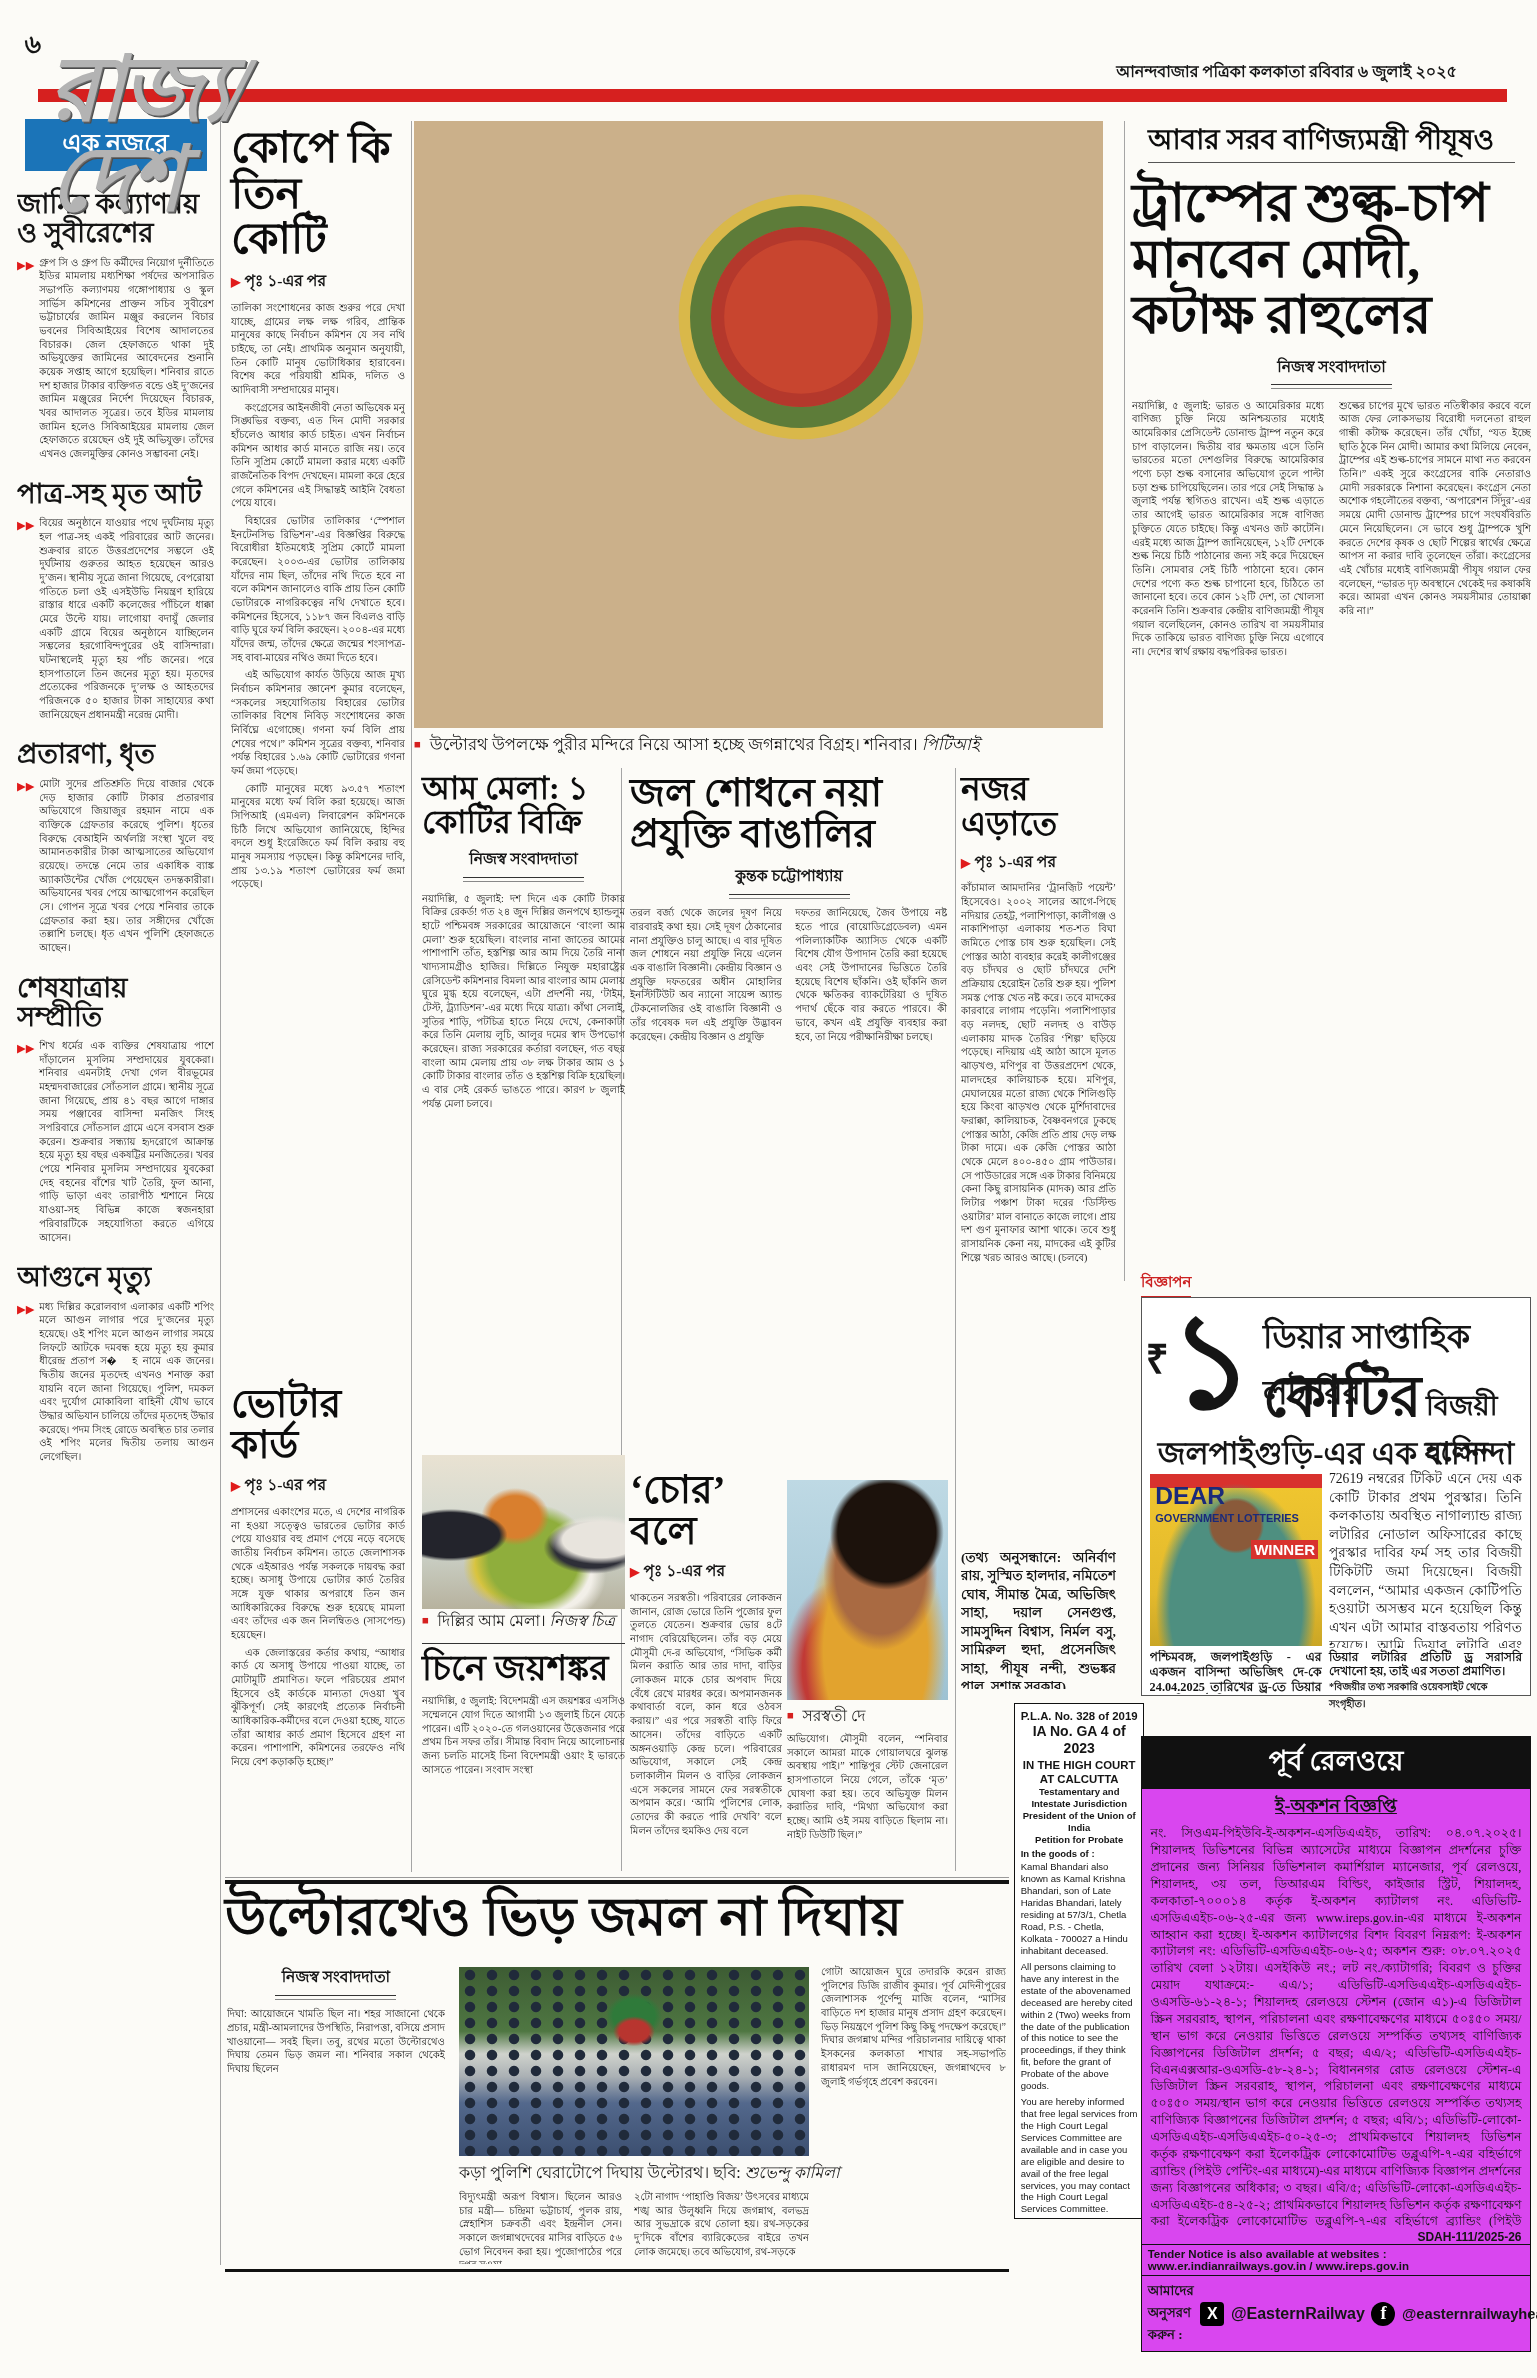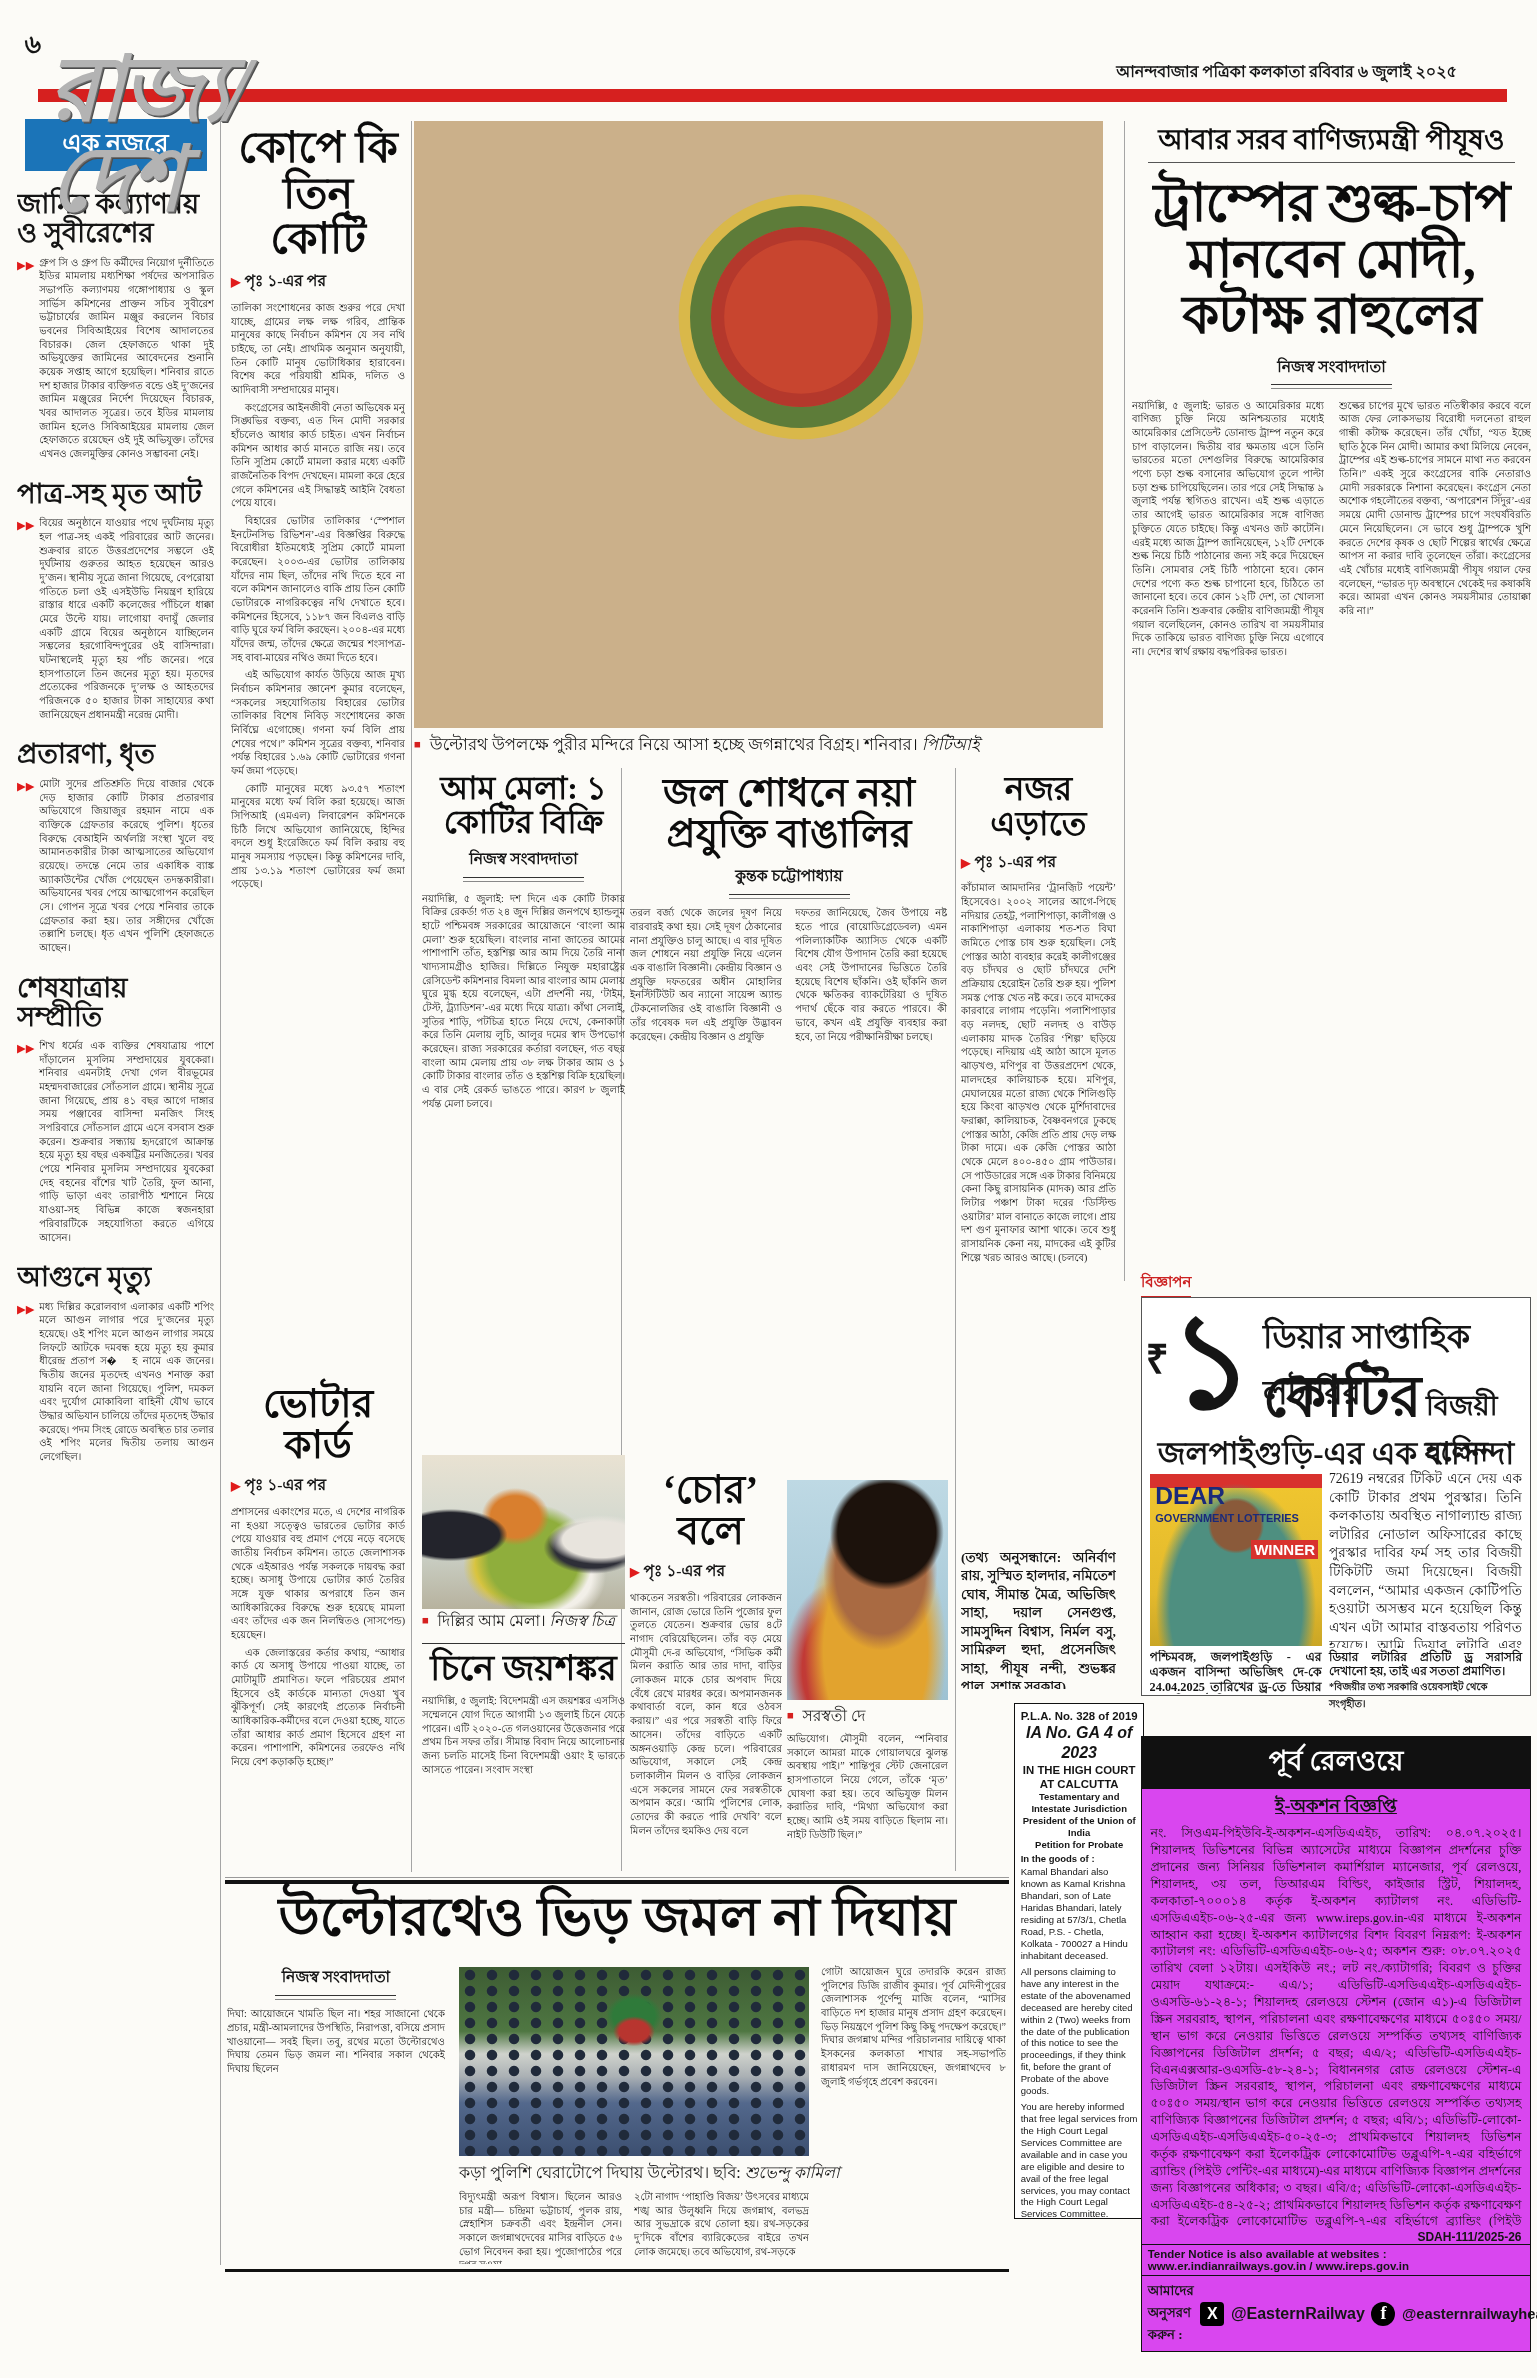--- a/index.html
+++ b/index.html
@@ -6,7 +6,7 @@
   #page{position:relative;width:1538px;height:2378px;background:#fcfbf7;color:#151515;
         font-family:"Liberation Serif",serif;overflow:hidden;}
   .abs{position:absolute;}
-  .hl{font-weight:bold;line-height:1.06;text-align:center;color:#0c0c0c;}
+  .hl{font-weight:bold;line-height:1.06;color:#0c0c0c;}
   .bn{font-size:10px;line-height:1.37;text-align:justify;}
   .clip{overflow:hidden;}
   .byline{font-weight:bold;font-size:15.6px;text-align:center;}

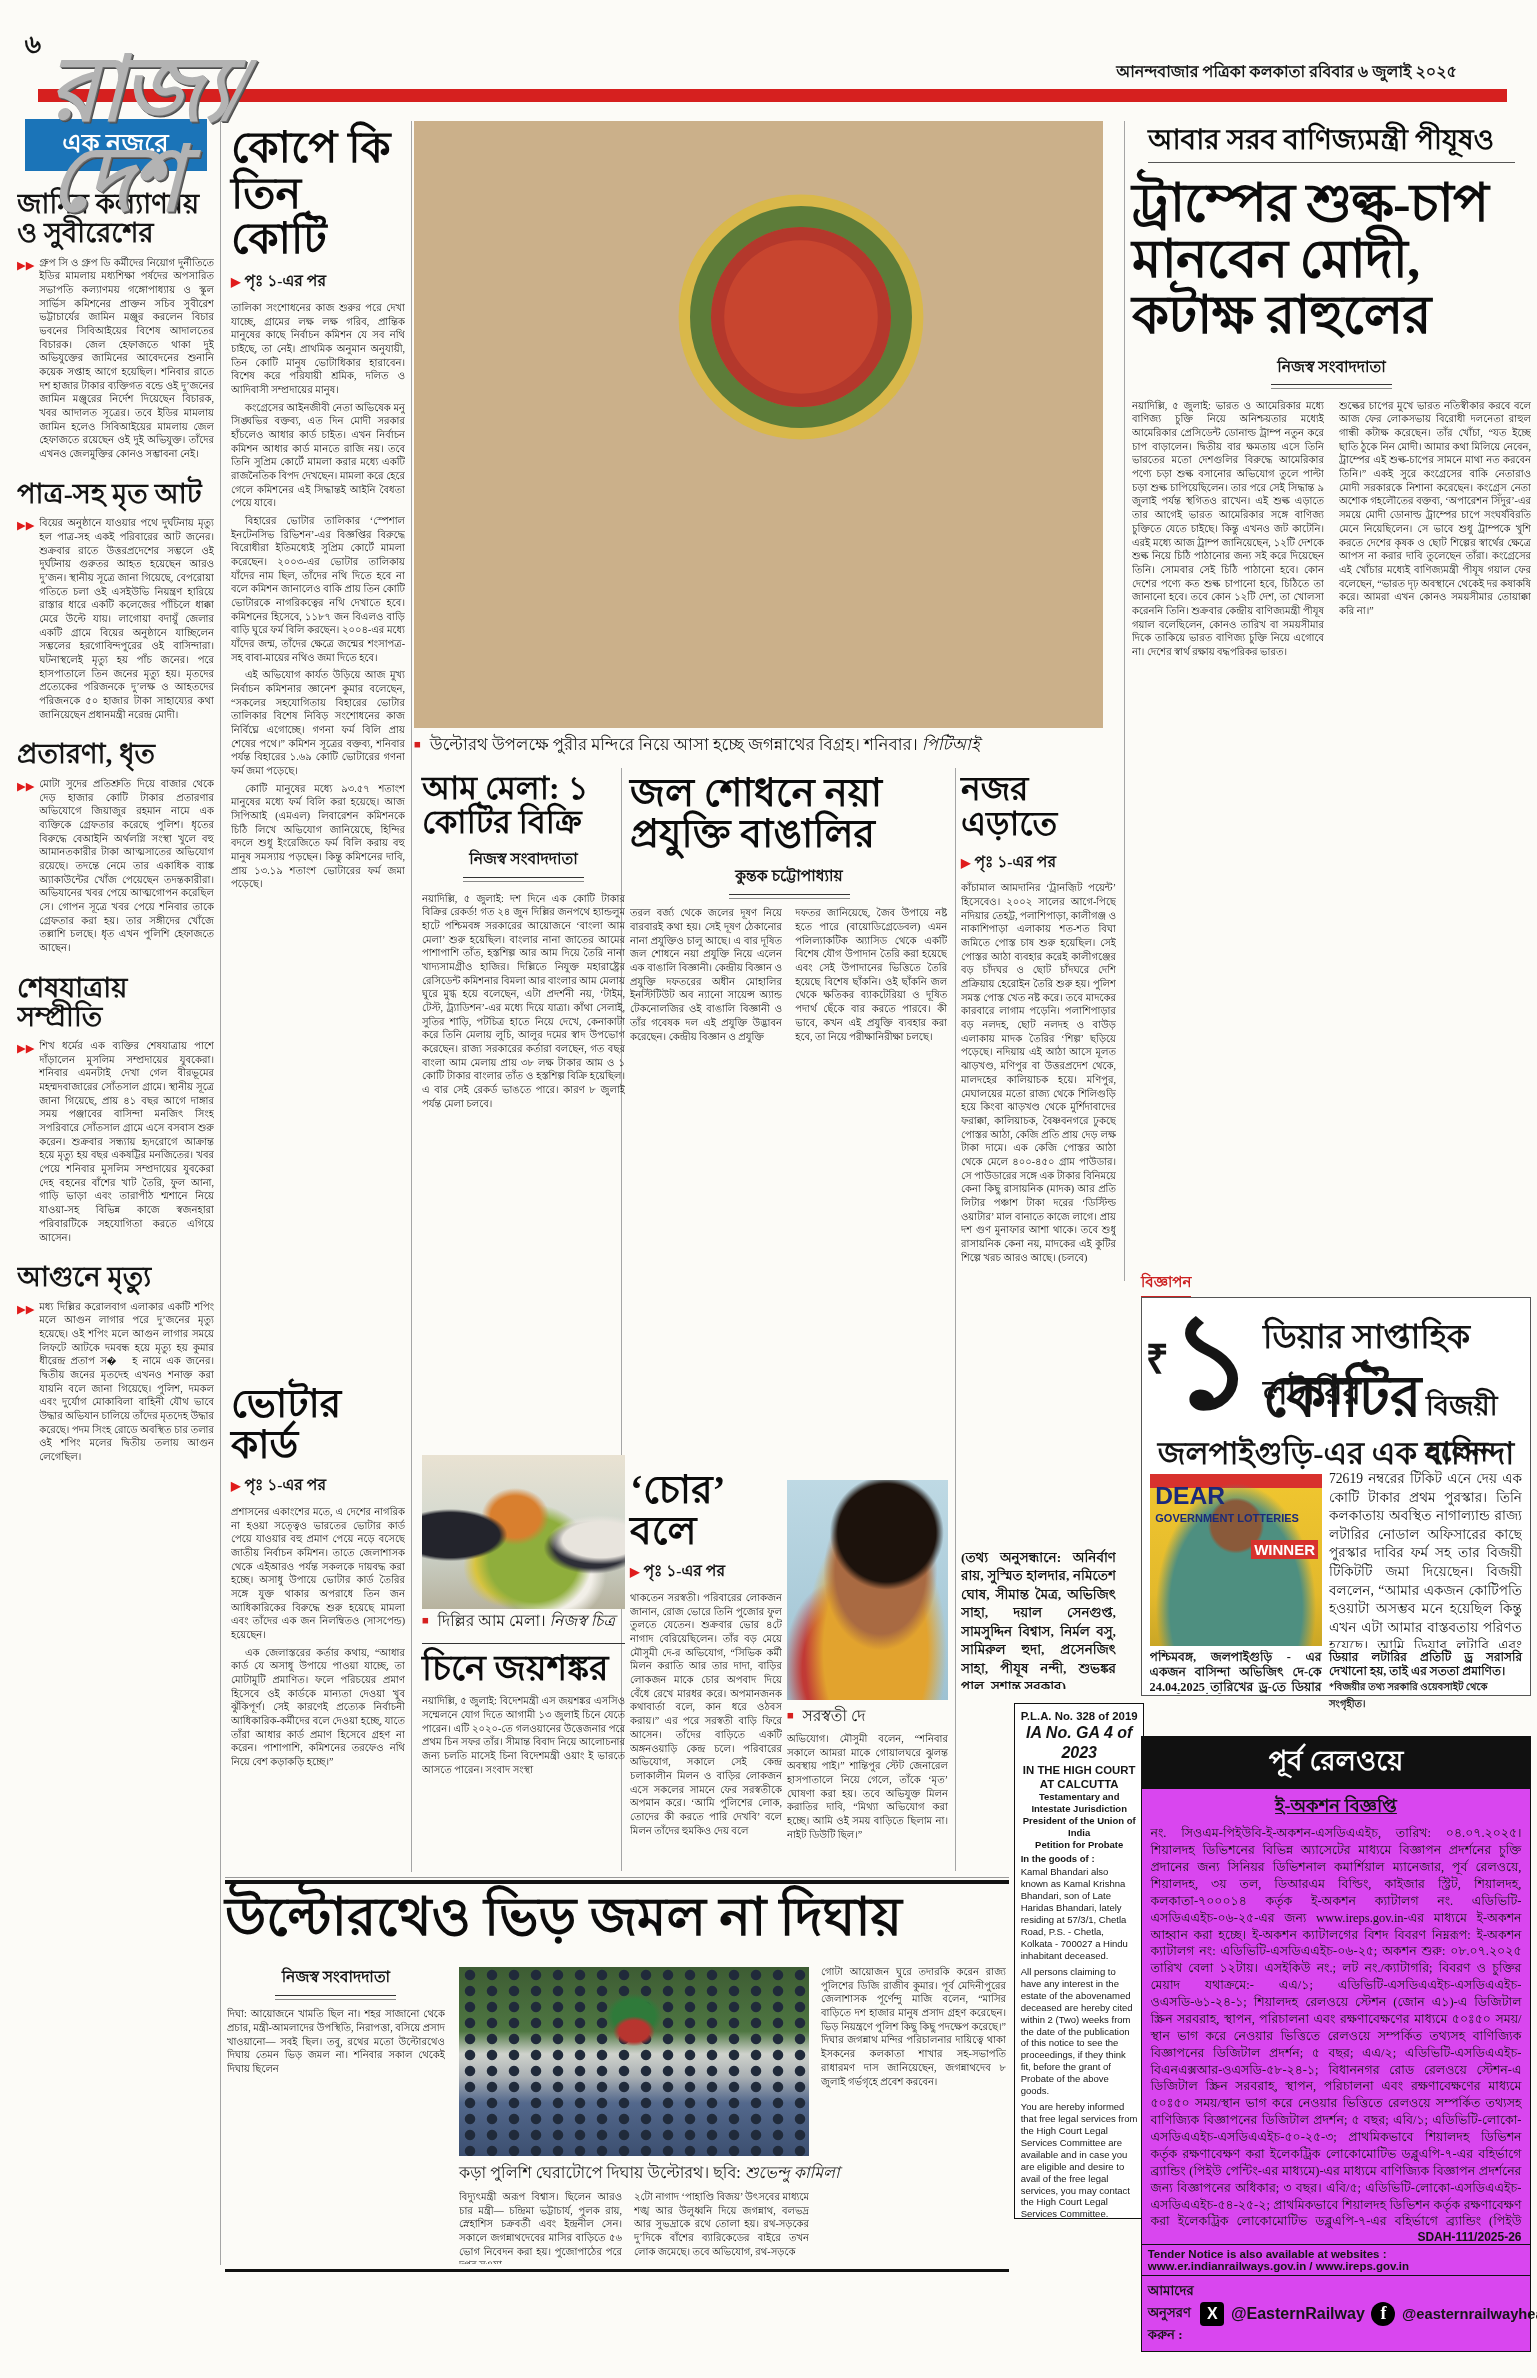--- a/index.html
+++ b/index.html
@@ -224,7 +224,7 @@
 
   <div class="abs" id="legal" style="left:1014px;top:1703px;width:117px;height:505px;">
     <div class="c" style="font-size:11.4px;">P.L.A. No. 328 of 2019</div>
-    <div class="c" style="font-size:16px;font-style:italic;">IA No. GA 4 of 2023</div>
+    <div class="c" style="font-size:14px;">IA No. GA 4 of 2023</div>
     <div class="c" style="font-size:11.4px;">IN THE HIGH COURT AT CALCUTTA</div>
     <div class="c">Testamentary and Intestate Jurisdiction</div>
     <div class="c">President of the Union of India</div>

